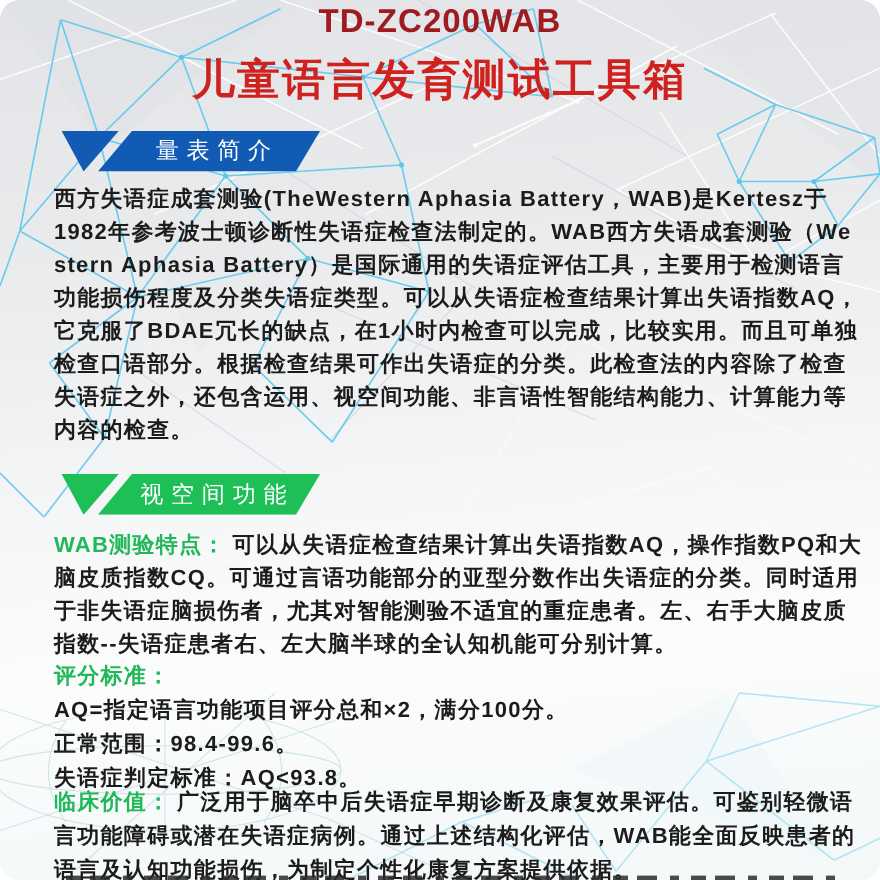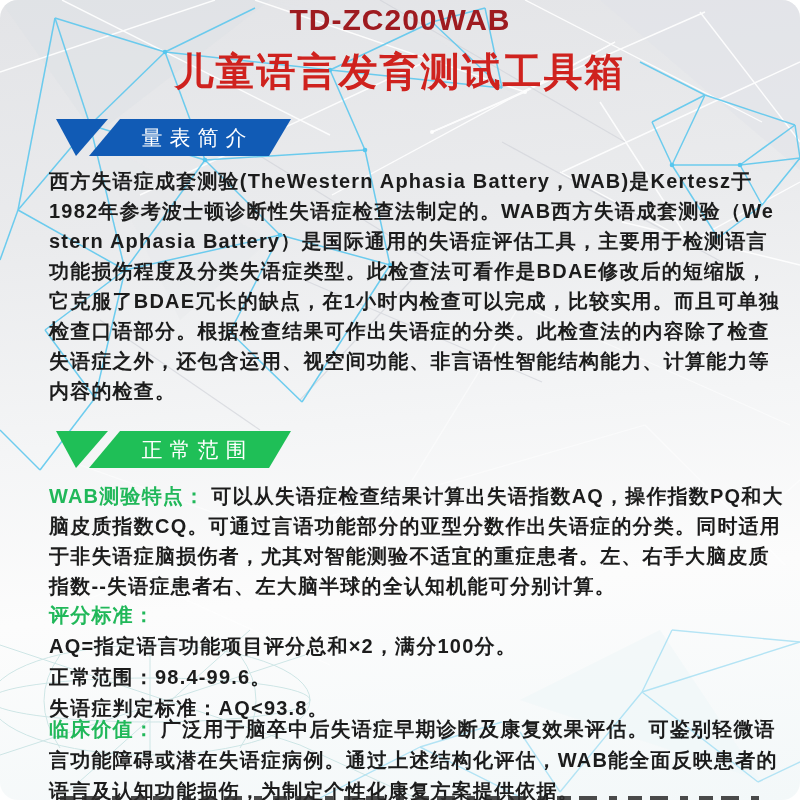--- a/index.html
+++ b/index.html
@@ -196,7 +196,7 @@
     <div class="tline">西方失语症成套测验(TheWestern Aphasia Battery，WAB)是Kertesz于</div>
     <div class="tline">1982年参考波士顿诊断性失语症检查法制定的。WAB西方失语成套测验（We</div>
     <div class="tline">stern Aphasia Battery）是国际通用的失语症评估工具，主要用于检测语言</div>
-    <div class="tline">功能损伤程度及分类失语症类型。此检查法可看作是BDAE修改后的短缩版，</div>
+    <div class="tline">功能损伤程度及分类失语症类型。可以从失语症检查结果计算出失语指数AQ，</div>
     <div class="tline">它克服了BDAE冗长的缺点，在1小时内检查可以完成，比较实用。而且可单独</div>
     <div class="tline">检查口语部分。根据检查结果可作出失语症的分类。此检查法的内容除了检查</div>
     <div class="tline">失语症之外，还包含运用、视空间功能、非言语性智能结构能力、计算能力等</div>

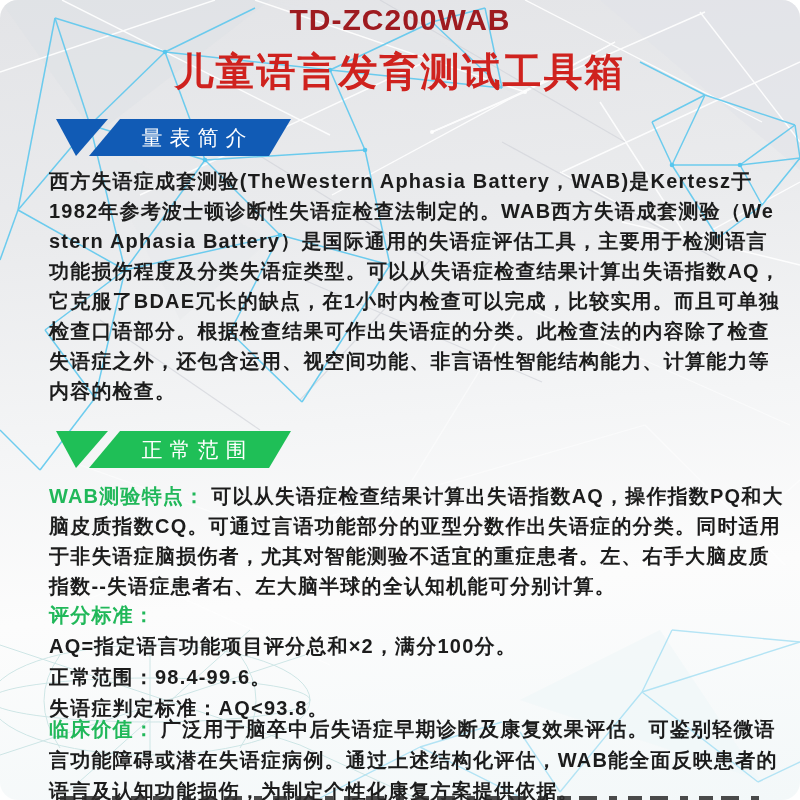--- a/index.html
+++ b/index.html
@@ -208,7 +208,7 @@
       <polygon points="0,0 52,0 20,37"></polygon>
       <polygon points="64,0 235,0 213,37 33,37"></polygon>
     </svg>
-    <span class="banner-label">正常范围</span>
+    <span class="banner-label">视空间功能</span>
   </div>
 
   <div class="para" style="top:481px">

